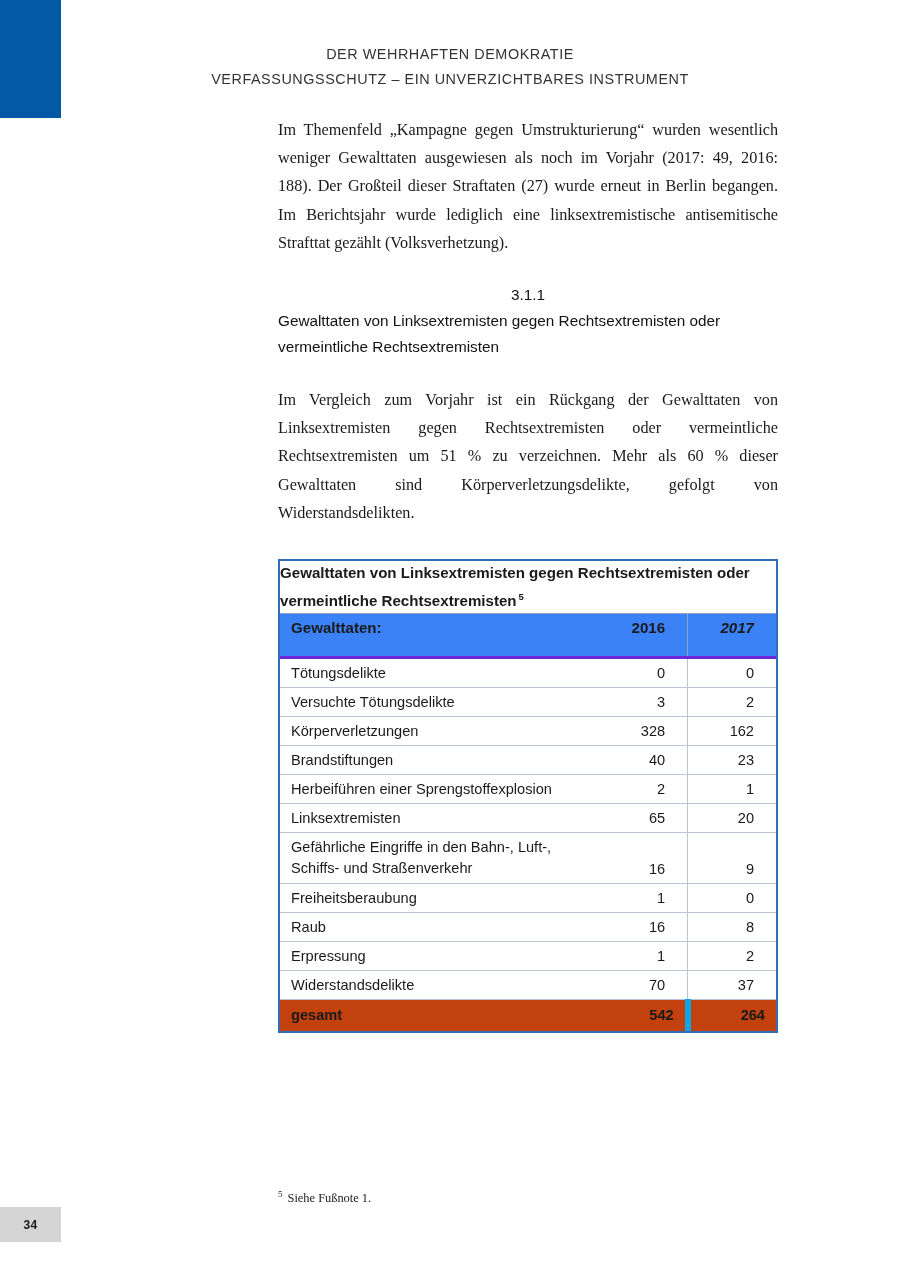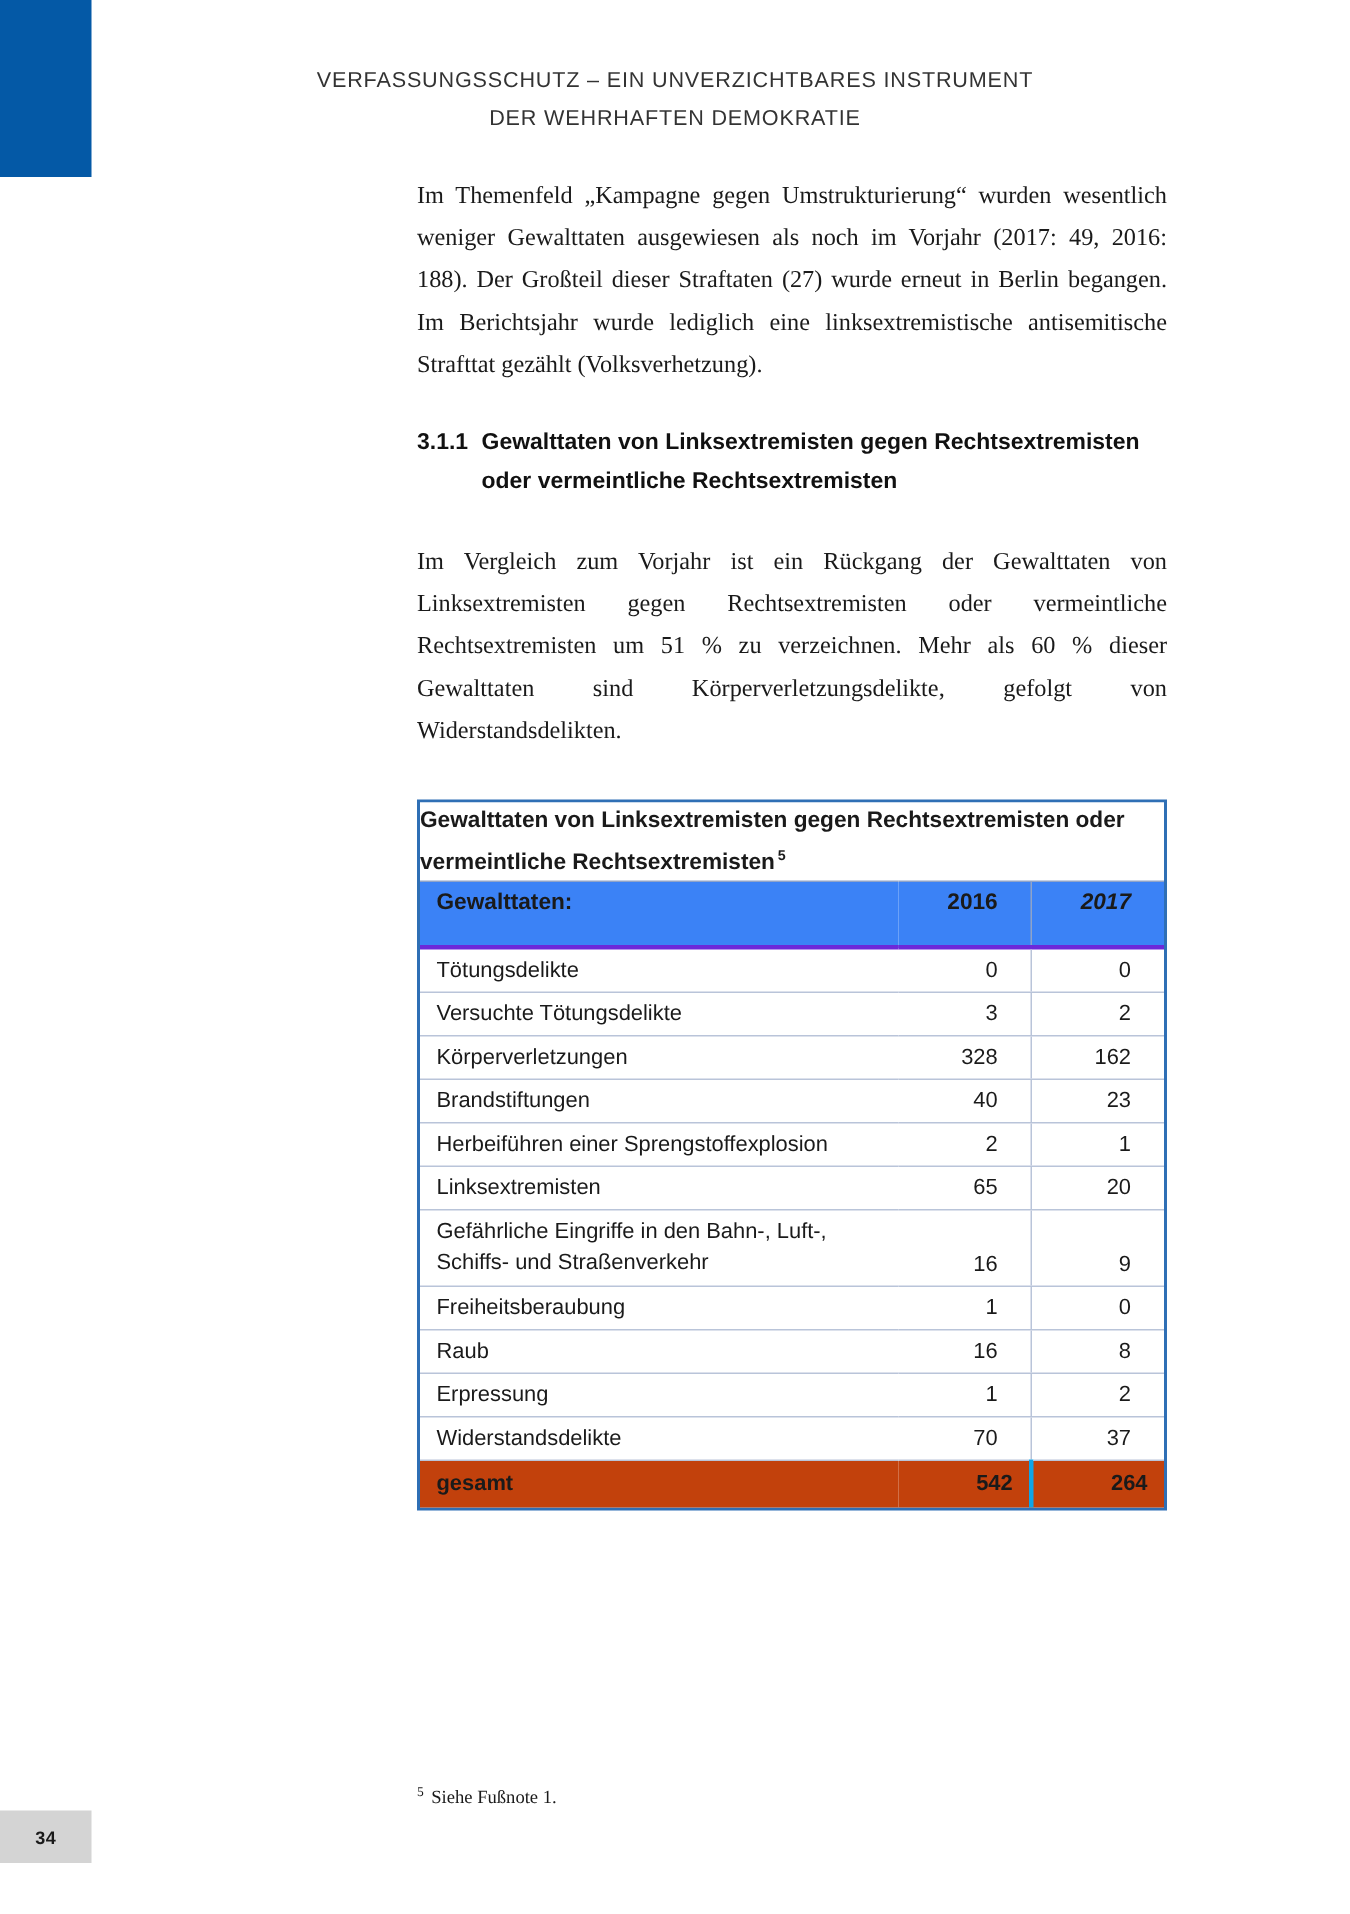--- a/index.html
+++ b/index.html
@@ -206,8 +206,8 @@
 <div class="corner-block-top"></div>
 
 <div class="running-head">
+  <span class="rh-line rh-line-2">DER WEHRHAFTEN DEMOKRATIE</span>
   <span class="rh-line rh-line-1">VERFASSUNGSSCHUTZ – EIN UNVERZICHTBARES INSTRUMENT</span>
-  <span class="rh-line rh-line-2">DER WEHRHAFTEN DEMOKRATIE</span>
 </div>
 
 <div class="content">

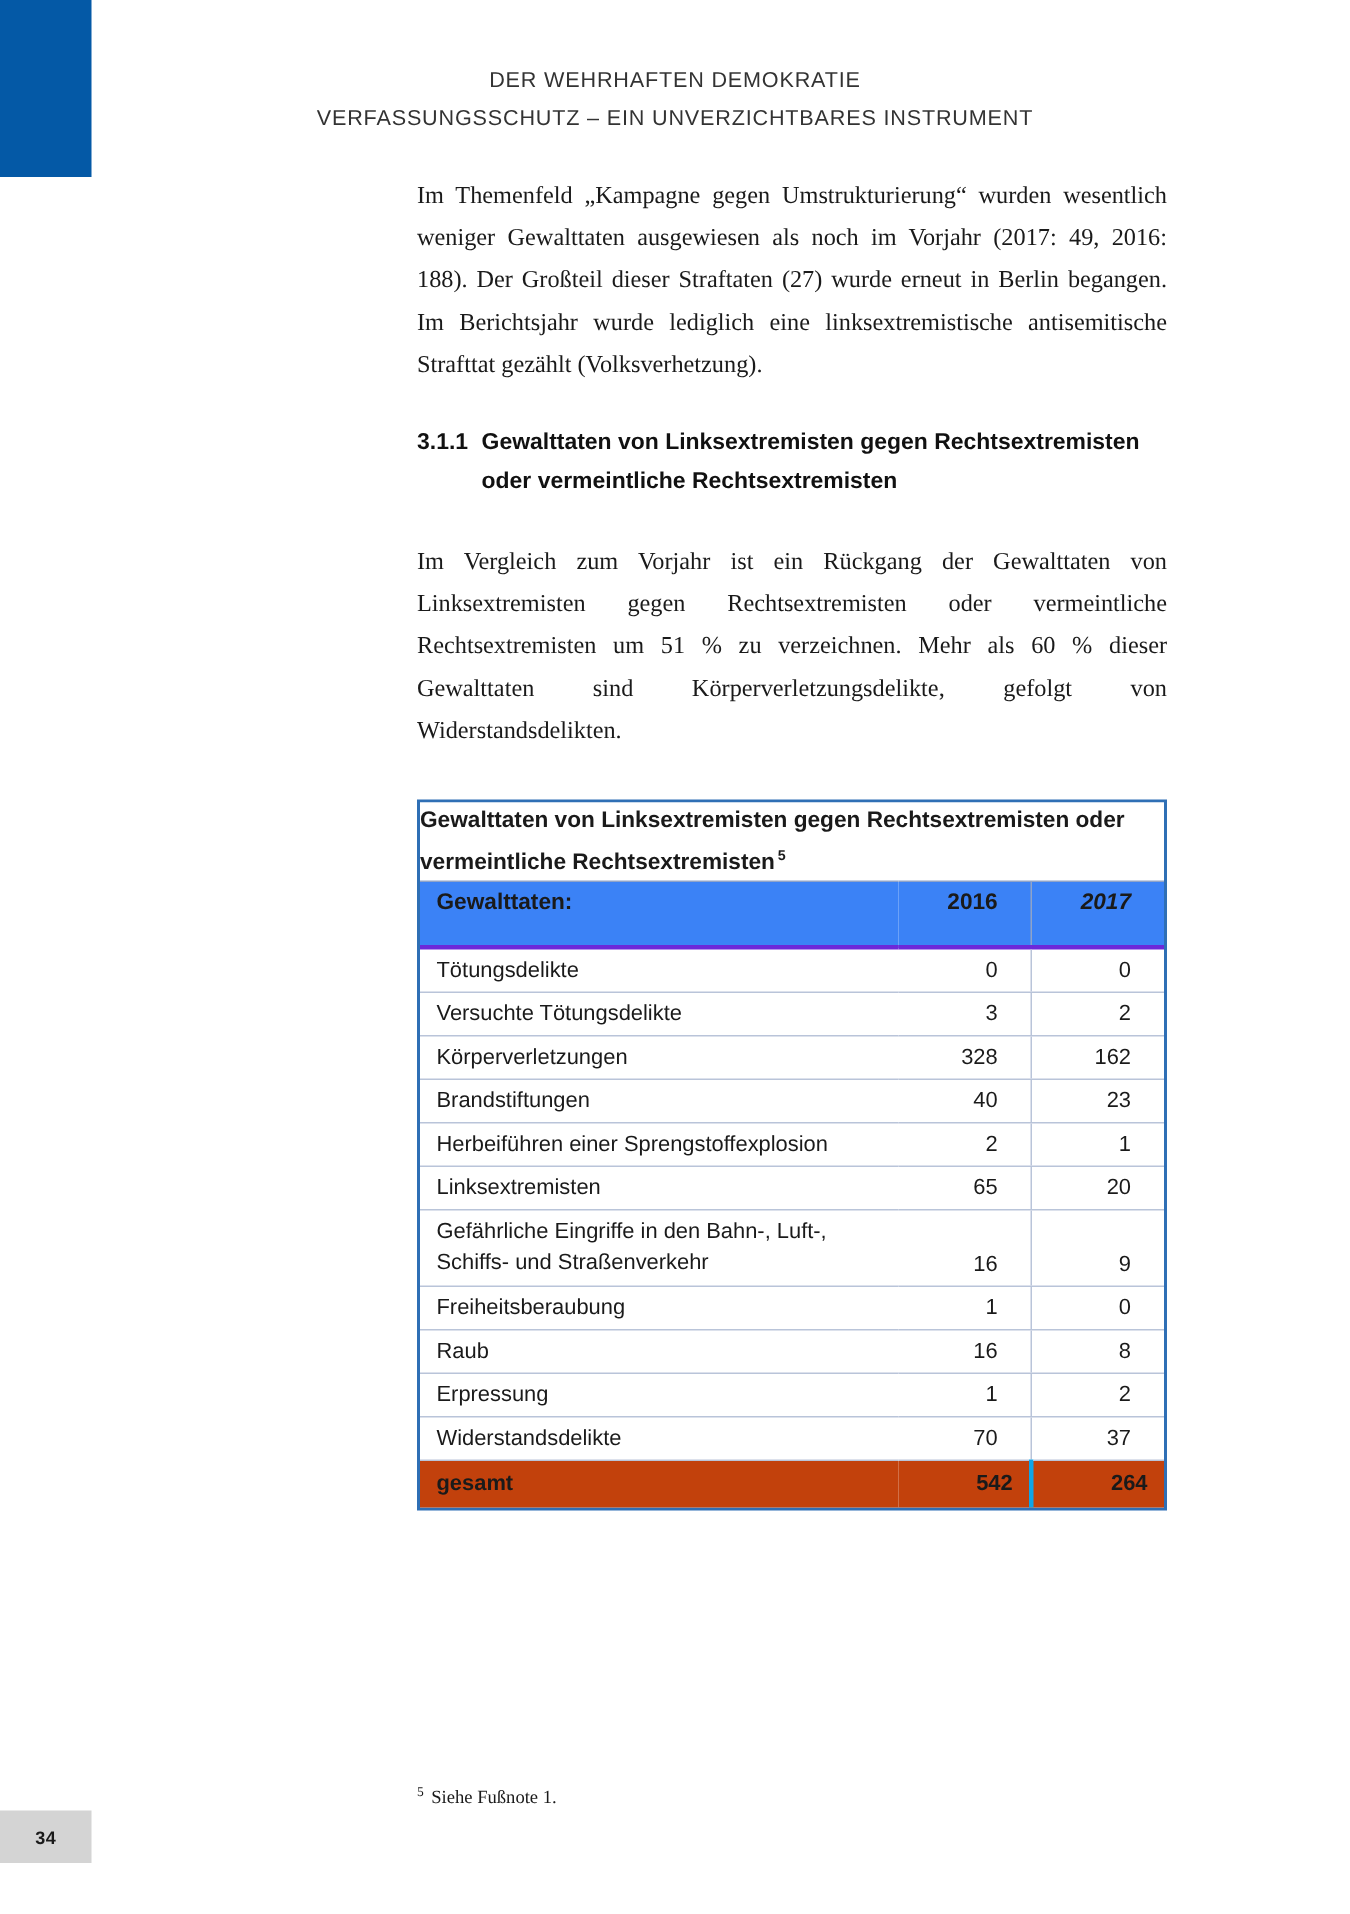--- a/index.html
+++ b/index.html
@@ -91,13 +91,14 @@
   
   .section-heading {
     font-family: "Liberation Sans", sans-serif;
-    font-weight: bold;
+    font-weight: normal;
     font-size: 15.3px;
     line-height: 26px;
     color: #111111;
     display: flex;
-    align-items: flex-start;
+    align-items: center;
     column-gap: 9px;
+    flex-direction: column;
   }
   .section-heading .sh-number {
     flex: 0 0 auto;

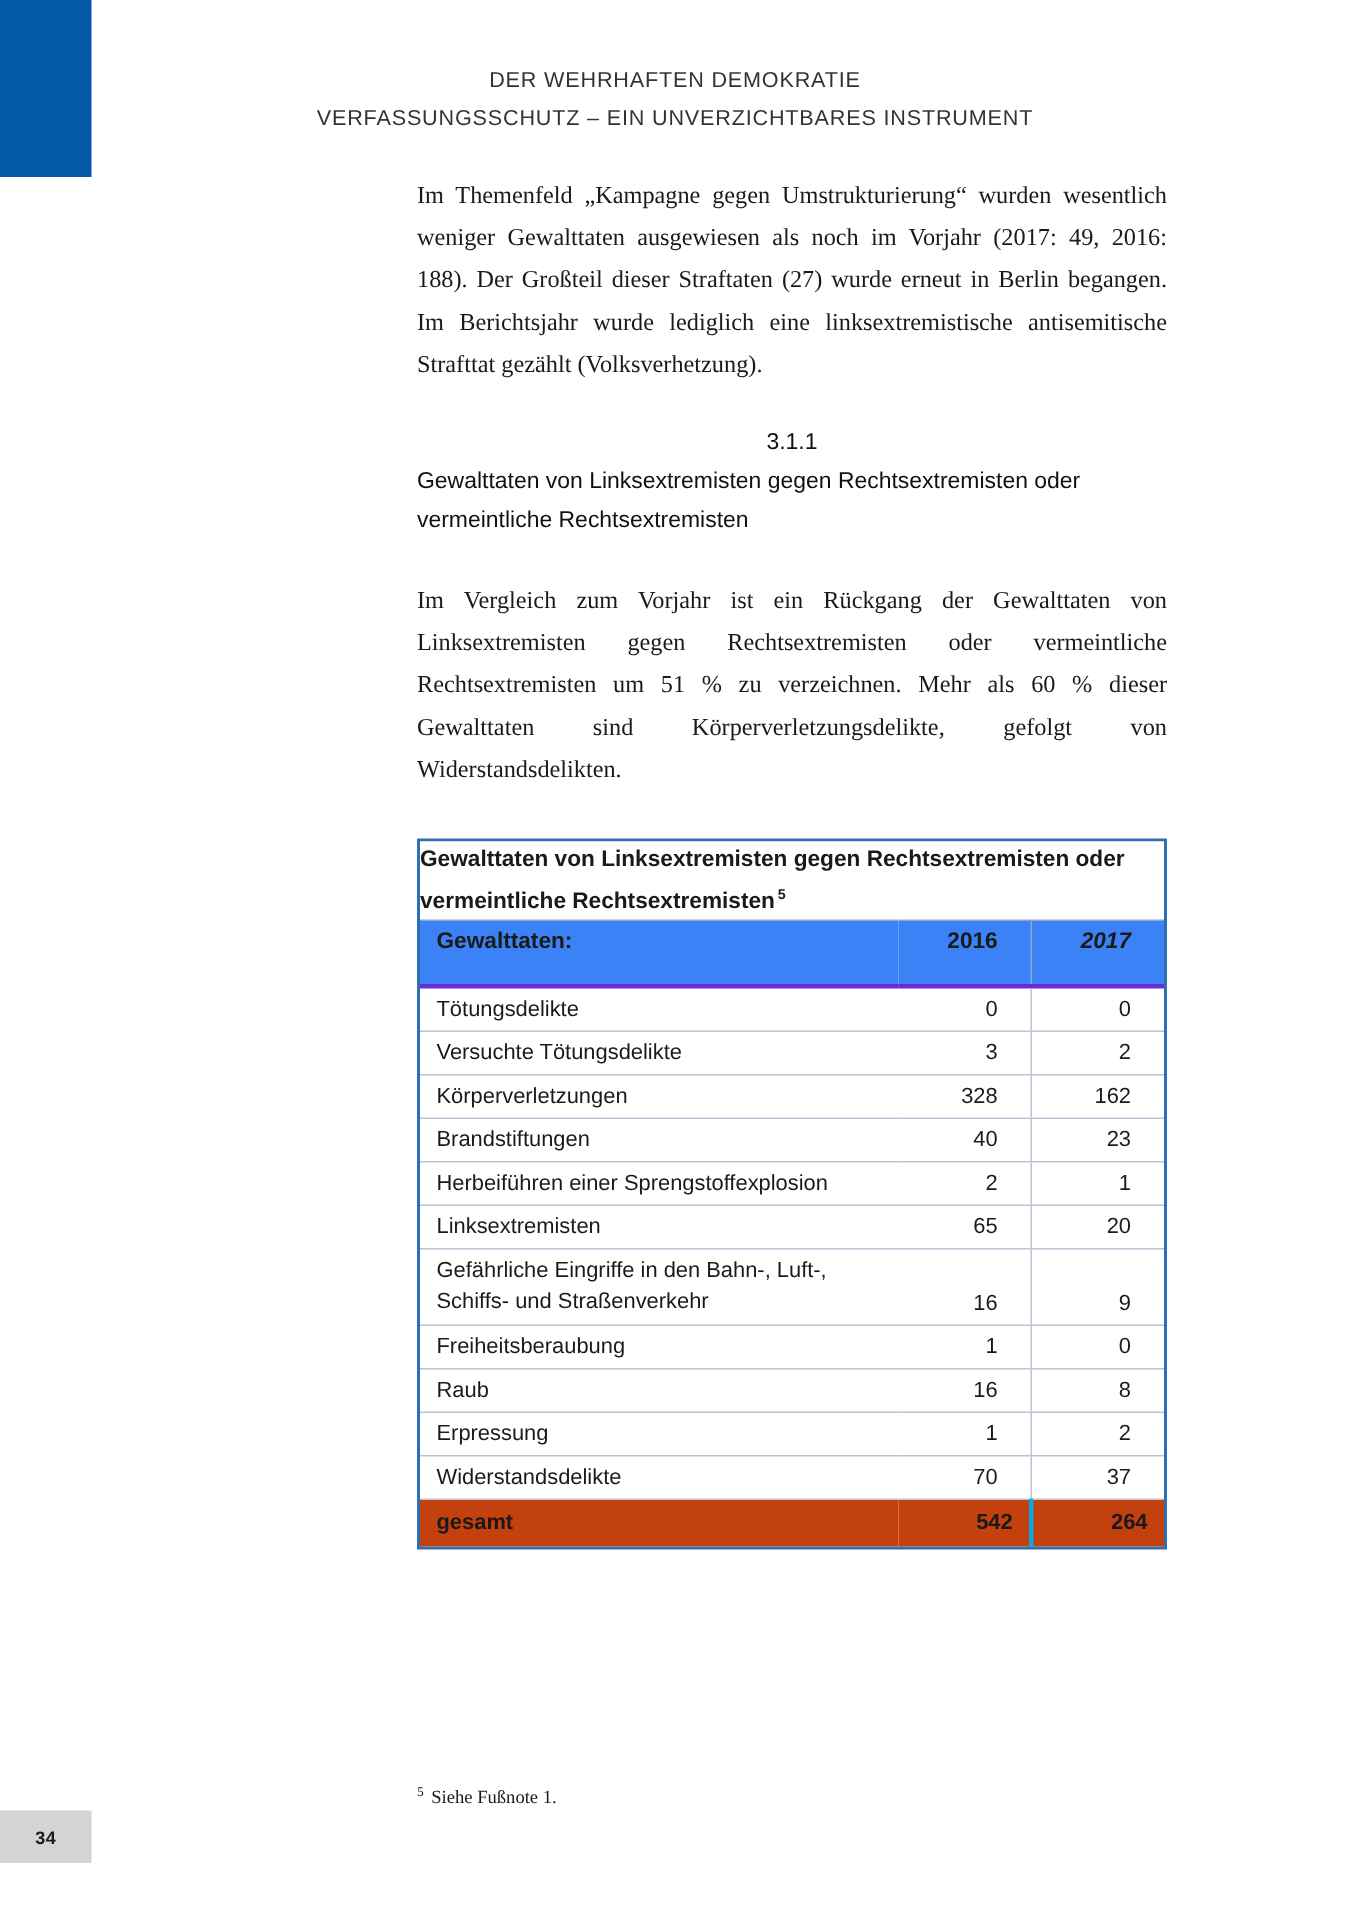--- a/index.html
+++ b/index.html
@@ -179,7 +179,7 @@
   }
   tr.total-row td.col-label { text-align: left; }
   tr.total-row td.col-num   { text-align: right; }
-  tr.total-row td.col-divider { border-left: 3px solid #0ea5e9; }
+  tr.total-row td.col-divider { border-left: 6px solid #0ea5e9; }
 
   .col-w-label { width: 400px; }
   .col-w-num   { width: 99px; }

